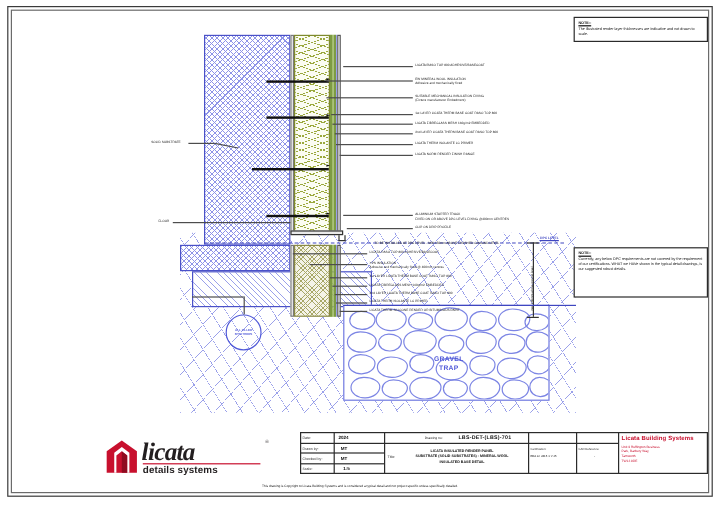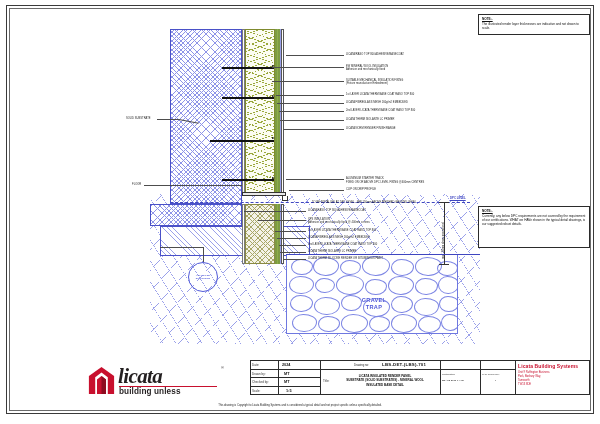--- a/index.html
+++ b/index.html
@@ -354,7 +354,7 @@
     </svg>
     <div class="lg-word">licata</div>
     <div class="lg-rule" style="width:98px;"></div>
-    <div class="lg-sub">building unless</div>
+    <div class="lg-sub">details systems</div>
     <div class="lg-reg">®</div>
   </div>
 

